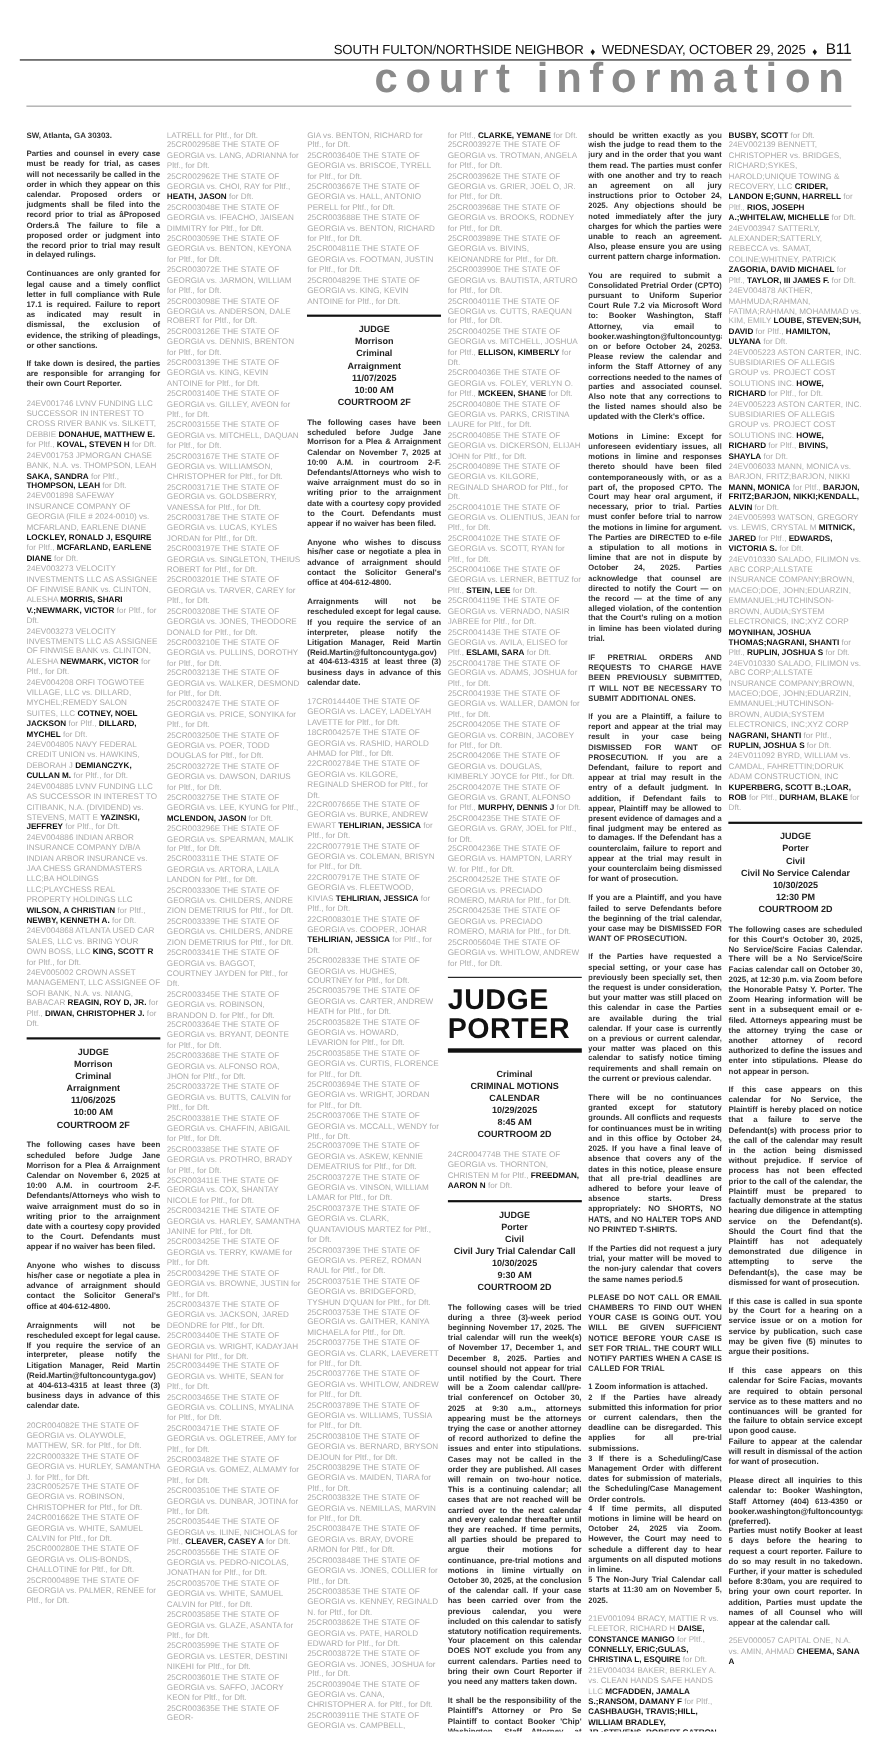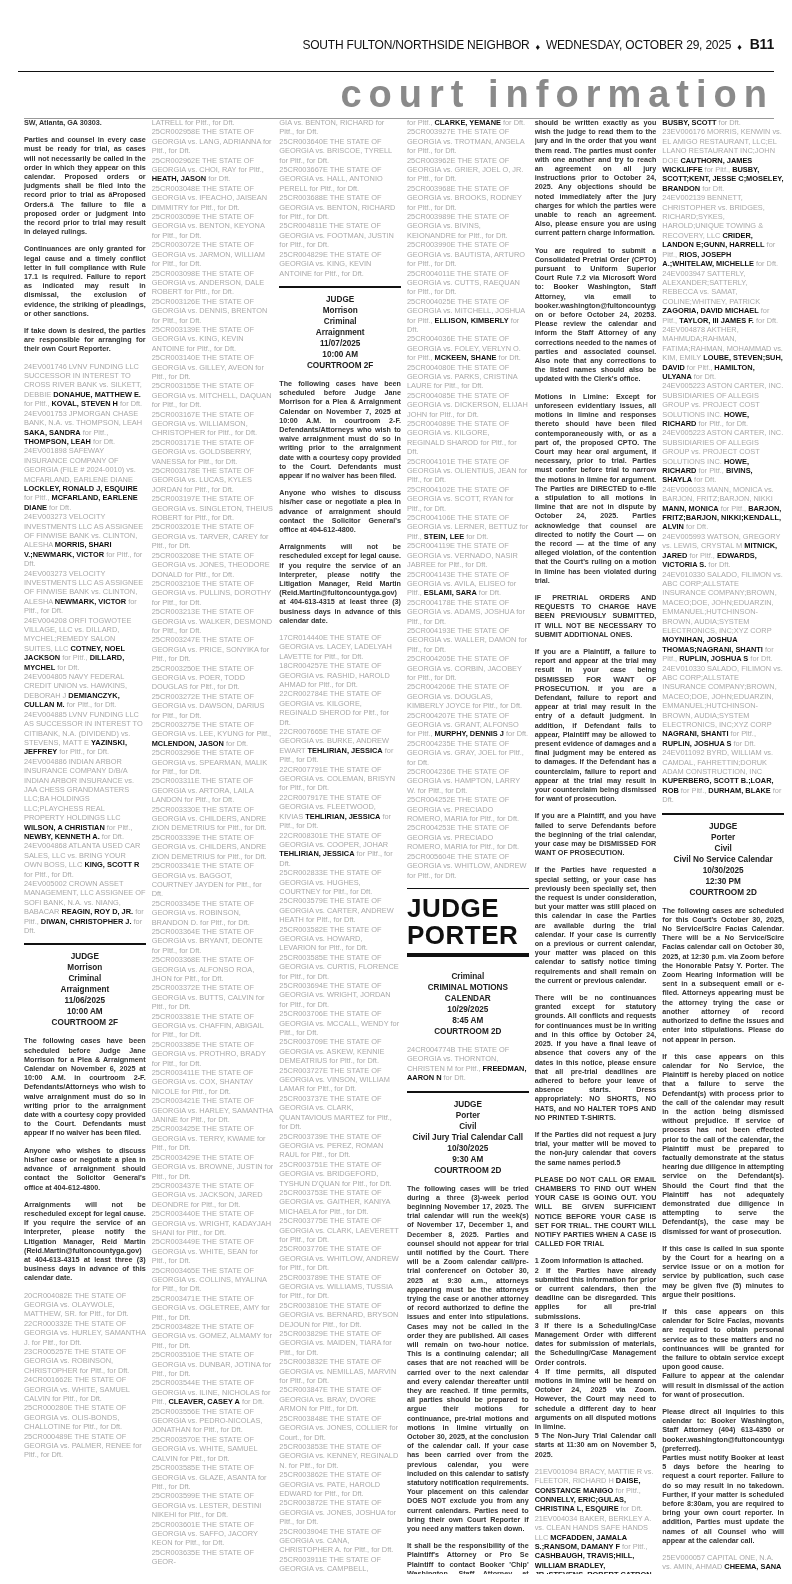--- a/index.html
+++ b/index.html
@@ -4,7 +4,7 @@
 <style>
   html, body { margin:0; padding:0; background:#fff; }
   body { width:792px; height:1584px; overflow:hidden; position:relative; font-family:"Liberation Sans", sans-serif; color:#222; }
-  .masthead { position:absolute; left:18px; right:18px; top:30px; height:22px; border-bottom:1.4px solid #111; display:flex; justify-content:flex-end; align-items:flex-end; padding-bottom:19px; font-family:"Liberation Sans Narrow","Liberation Sans", sans-serif; font-size:12px; letter-spacing:-0.2px; color:#111; }
+  .masthead { position:absolute; left:18px; right:18px; top:30px; height:22px; border-bottom:1.4px solid #111; display:flex; justify-content:flex-end; align-items:flex-end; padding-bottom:2px; font-family:"Liberation Sans Narrow","Liberation Sans", sans-serif; font-size:12px; letter-spacing:-0.2px; color:#111; }
   .masthead .sep { margin:0 6px; font-size:9px; }
   .masthead .page { font-weight:bold; font-size:14px; margin-left:2px; }
   .section-title { position:absolute; left:24px; right:18px; top:74px; height:44px; border-bottom:1px solid #999; text-align:right; font-size:38px; font-weight:bold; letter-spacing:7px; color:#8a8a8a; line-height:40px; }

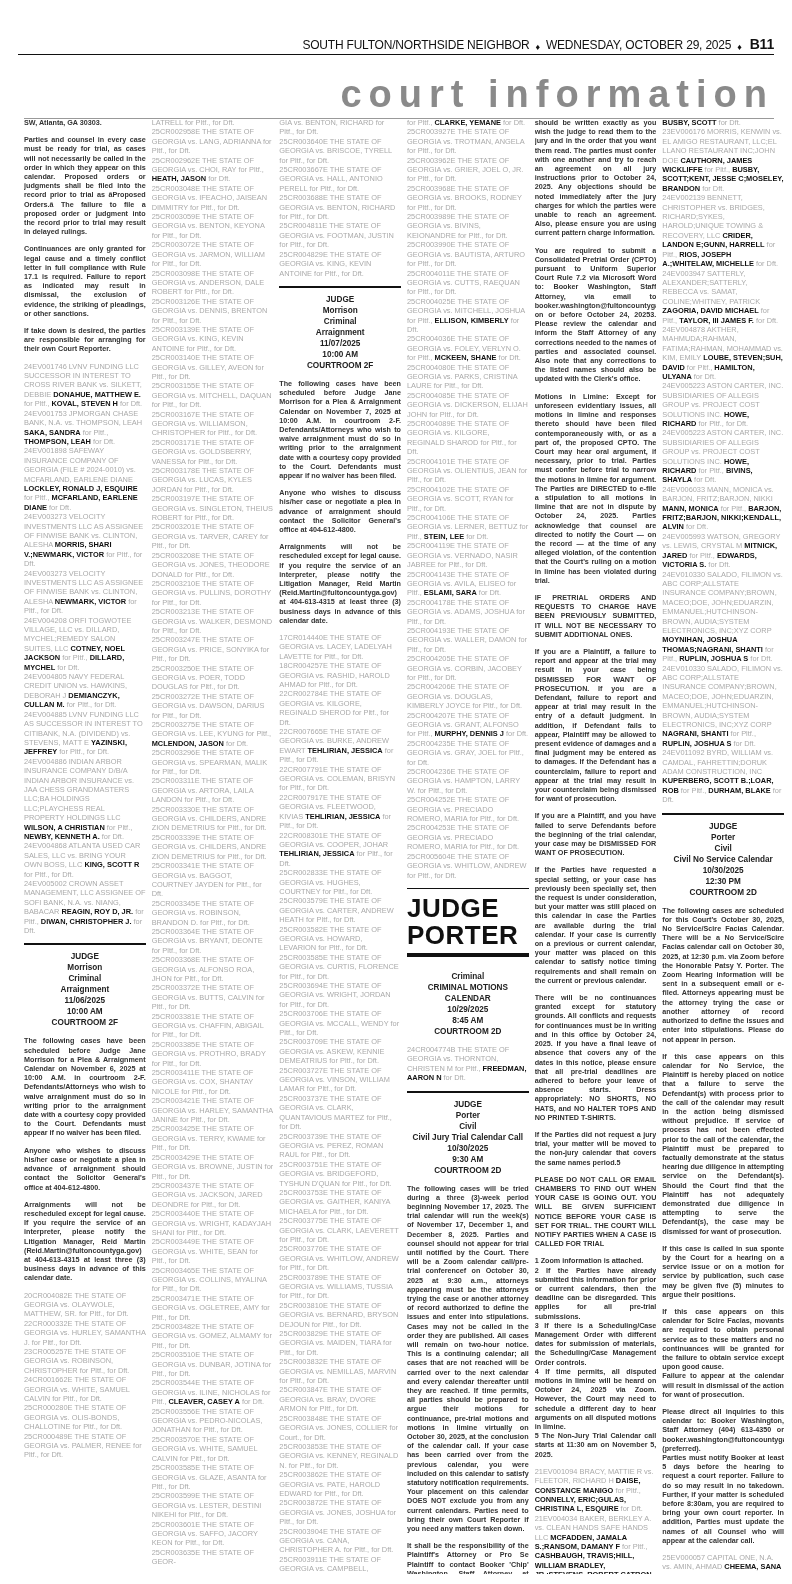--- a/index.html
+++ b/index.html
@@ -6,7 +6,7 @@
   body { width:792px; height:1584px; overflow:hidden; position:relative; font-family:"Liberation Sans", sans-serif; color:#222; }
   .masthead { position:absolute; left:18px; right:18px; top:30px; height:22px; border-bottom:1.4px solid #111; display:flex; justify-content:flex-end; align-items:flex-end; padding-bottom:2px; font-family:"Liberation Sans Narrow","Liberation Sans", sans-serif; font-size:12px; letter-spacing:-0.2px; color:#111; }
   .masthead .sep { margin:0 6px; font-size:9px; }
-  .masthead .page { font-weight:bold; font-size:14px; margin-left:2px; }
+  .masthead .page { font-weight:normal; font-size:14px; margin-left:2px; }
   .section-title { position:absolute; left:24px; right:18px; top:74px; height:44px; border-bottom:1px solid #999; text-align:right; font-size:38px; font-weight:bold; letter-spacing:7px; color:#8a8a8a; line-height:40px; }
   .cols { position:absolute; top:118px; left:24px; right:8px; bottom:10px; display:grid; grid-template-columns: repeat(6, 1fr); column-gap:6px; }
   .col { overflow:hidden; font-size:7.4px; line-height:9.4px; }

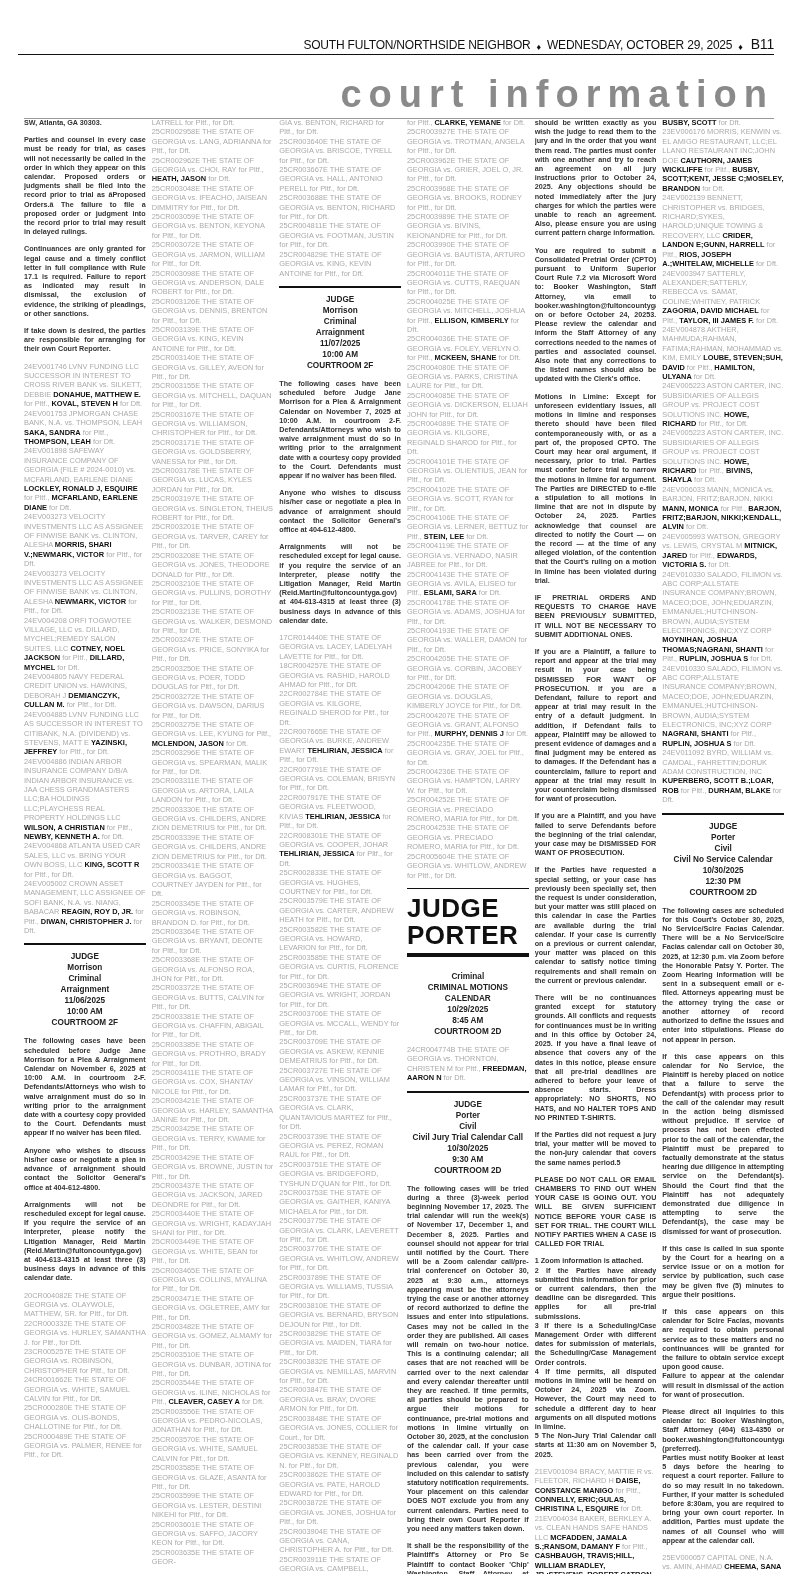--- a/index.html
+++ b/index.html
@@ -7,7 +7,7 @@
   .masthead { position:absolute; left:18px; right:18px; top:30px; height:22px; border-bottom:1.4px solid #111; display:flex; justify-content:flex-end; align-items:flex-end; padding-bottom:2px; font-family:"Liberation Sans Narrow","Liberation Sans", sans-serif; font-size:12px; letter-spacing:-0.2px; color:#111; }
   .masthead .sep { margin:0 6px; font-size:9px; }
   .masthead .page { font-weight:normal; font-size:14px; margin-left:2px; }
-  .section-title { position:absolute; left:24px; right:18px; top:74px; height:44px; border-bottom:1px solid #999; text-align:right; font-size:38px; font-weight:bold; letter-spacing:7px; color:#8a8a8a; line-height:40px; }
+  .section-title { position:absolute; left:24px; right:18px; top:52px; height:44px; border-bottom:1px solid #999; text-align:right; font-size:38px; font-weight:bold; letter-spacing:7px; color:#8a8a8a; line-height:40px; }
   .cols { position:absolute; top:118px; left:24px; right:8px; bottom:10px; display:grid; grid-template-columns: repeat(6, 1fr); column-gap:6px; }
   .col { overflow:hidden; font-size:7.4px; line-height:9.4px; }
   .notice { font-family:"Liberation Sans Narrow","Liberation Sans", sans-serif; font-weight:bold; color:#333; font-size:7.2px; line-height:9.2px; text-align:justify; margin:0 0 8px 0; }

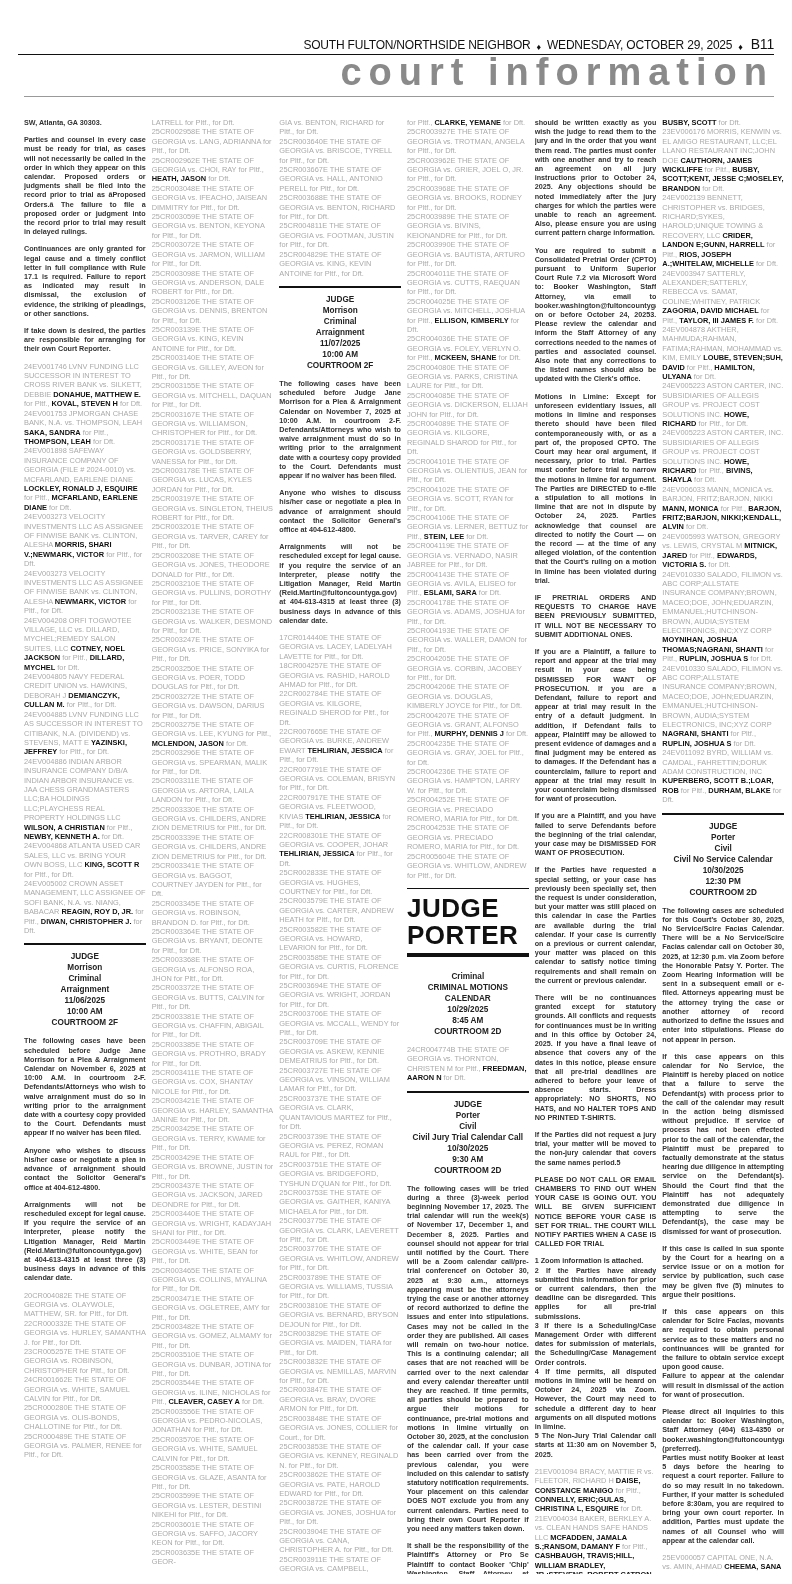--- a/index.html
+++ b/index.html
@@ -240,7 +240,6 @@
     </div>
   <div class="col" id="col6">
       <p class="entry"><b>BUSBY, SCOTT</b><span> for Dft.</span></p>
-      <p class="entry"><span>23EV006176 MORRIS, KENWIN vs. EL AMIGO RESTAURANT, LLC;EL LLANO RESTAURANT INC;JOHN DOE </span><b>CAUTHORN, JAMES WICKLIFFE</b><span> for Pltf., </span><b>BUSBY, SCOTT;KENT, JESSE C;MOSELEY, BRANDON</b><span> for Dft.</span></p>
       <p class="entry"><span>24EV002139 BENNETT, CHRISTOPHER vs. BRIDGES, RICHARD;SYKES, HAROLD;UNIQUE TOWING &amp; RECOVERY, LLC </span><b>CRIDER, LANDON E;GUNN, HARRELL</b><span> for Pltf., </span><b>RIOS, JOSEPH A.;WHITELAW, MICHELLE</b><span> for Dft.</span></p>
       <p class="entry"><span>24EV003947 SATTERLY, ALEXANDER;SATTERLY, REBECCA vs. SAMAT, COLINE;WHITNEY, PATRICK </span><b>ZAGORIA, DAVID MICHAEL</b><span> for Pltf., </span><b>TAYLOR, III JAMES F.</b><span> for Dft.</span></p>
       <p class="entry"><span>24EV004878 AKTHER, MAHMUDA;RAHMAN, FATIMA;RAHMAN, MOHAMMAD vs. KIM, EMILY </span><b>LOUBE, STEVEN;SUH, DAVID</b><span> for Pltf., </span><b>HAMILTON, ULYANA</b><span> for Dft.</span></p>

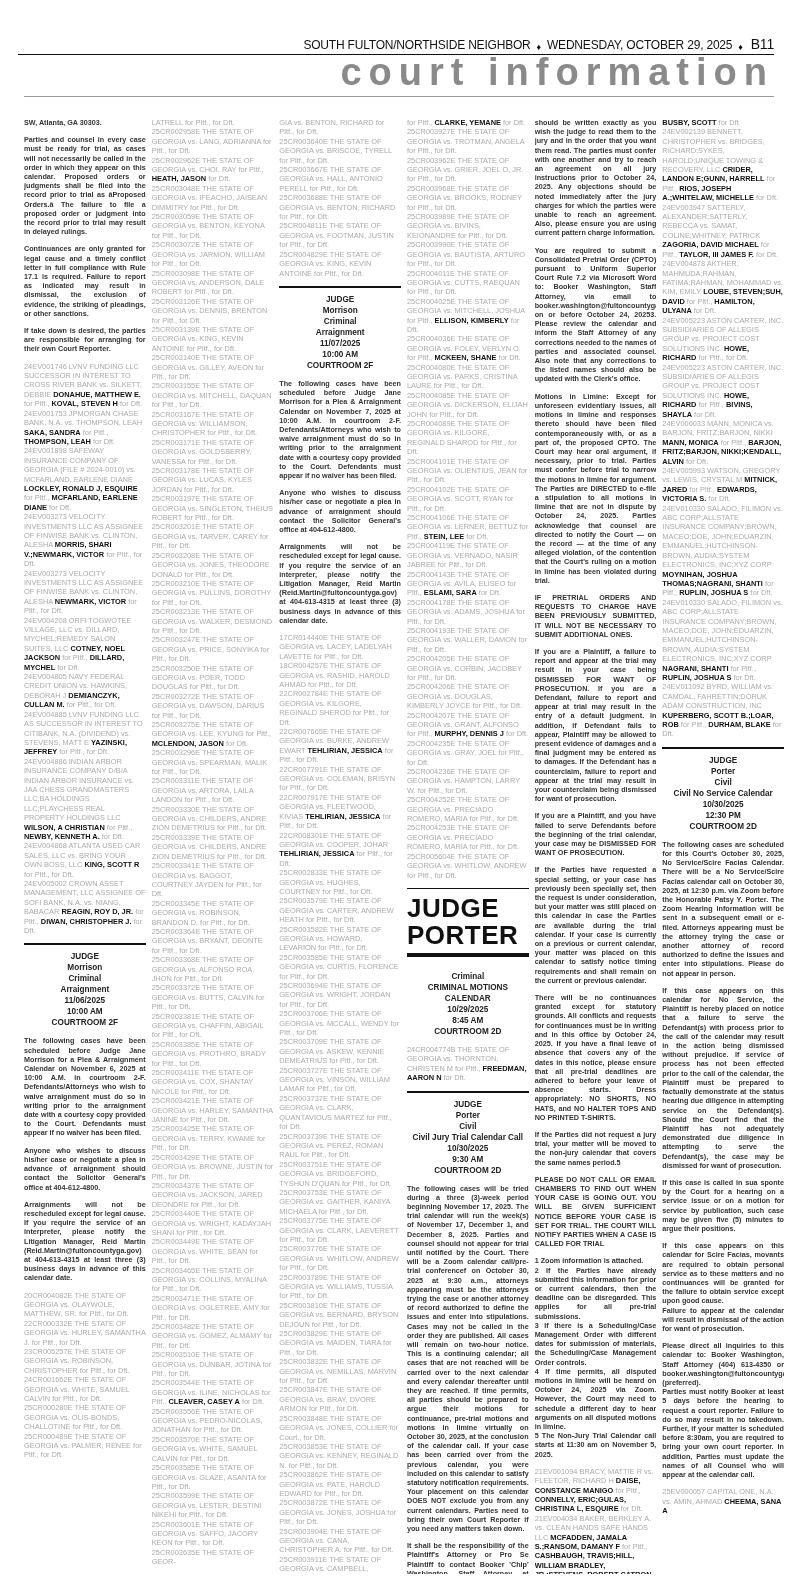--- a/index.html
+++ b/index.html
@@ -164,7 +164,7 @@
       <p class="entry"><span>25CR003829E THE STATE OF GEORGIA vs. MAIDEN, TIARA for Pltf., for Dft.</span></p>
       <p class="entry"><span>25CR003832E THE STATE OF GEORGIA vs. NEMILLAS, MARVIN for Pltf., for Dft.</span></p>
       <p class="entry"><span>25CR003847E THE STATE OF GEORGIA vs. BRAY, DVORE ARMON for Pltf., for Dft.</span></p>
-      <p class="entry"><span>25CR003848E THE STATE OF GEORGIA vs. JONES, COLLIER for Court., for Dft.</span></p>
+      <p class="entry"><span>25CR003848E THE STATE OF GEORGIA vs. JONES, COLLIER for Pltf., for Dft.</span></p>
       <p class="entry"><span>25CR003853E THE STATE OF GEORGIA vs. KENNEY, REGINALD N. for Pltf., for Dft.</span></p>
       <p class="entry"><span>25CR003862E THE STATE OF GEORGIA vs. PATE, HAROLD EDWARD for Pltf., for Dft.</span></p>
       <p class="entry"><span>25CR003872E THE STATE OF GEORGIA vs. JONES, JOSHUA for Pltf., for Dft.</span></p>

